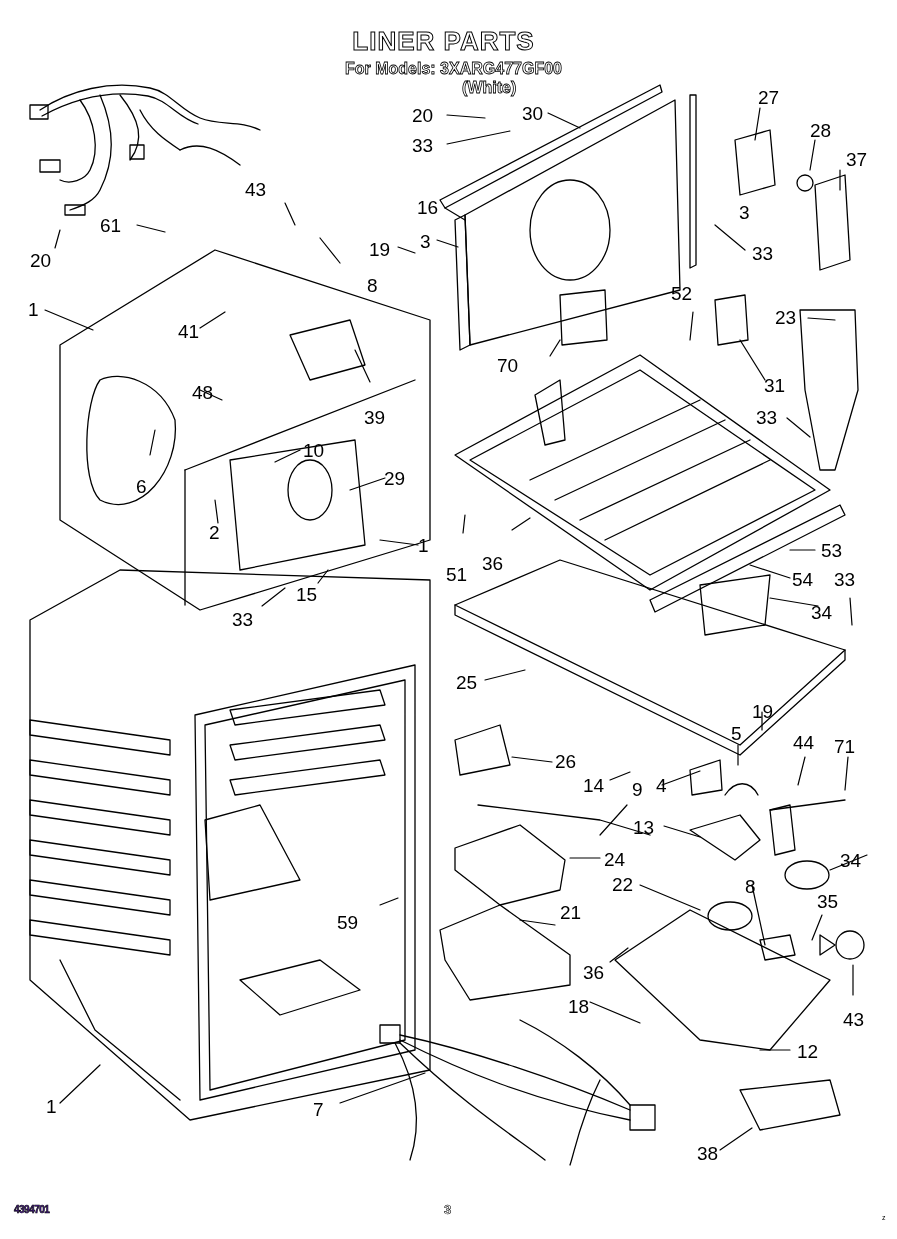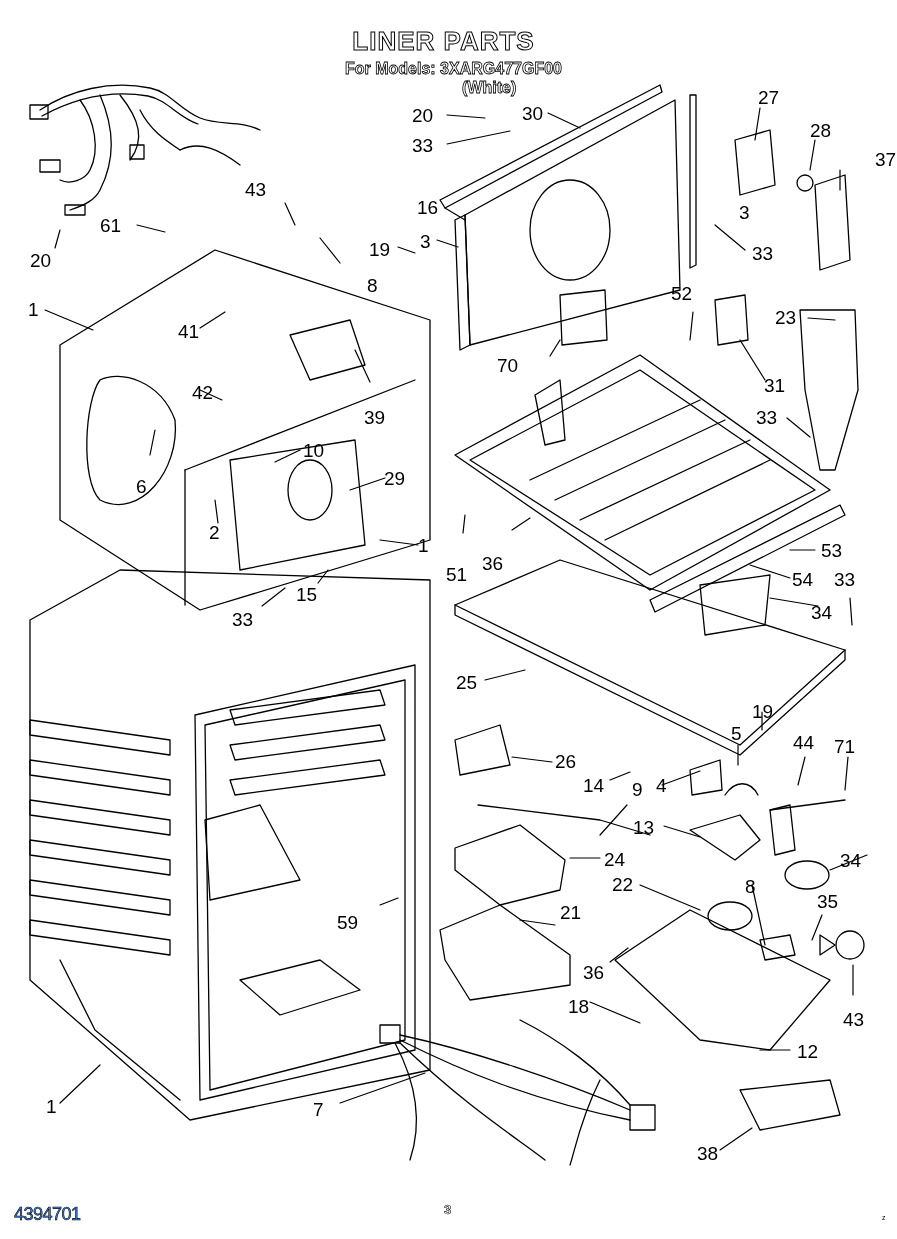--- a/index.html
+++ b/index.html
@@ -200,7 +200,7 @@
 <div class="callout" style="left:412px;top:136px">33</div>
 <div class="callout" style="left:758px;top:88px">27</div>
 <div class="callout" style="left:810px;top:121px">28</div>
-<div class="callout" style="left:875px;top:150px">37</div>
+<div class="callout" style="left:846px;top:150px">37</div>
 <div class="callout" style="left:417px;top:198px">16</div>
 <div class="callout" style="left:420px;top:232px">3</div>
 <div class="callout" style="left:739px;top:203px">3</div>

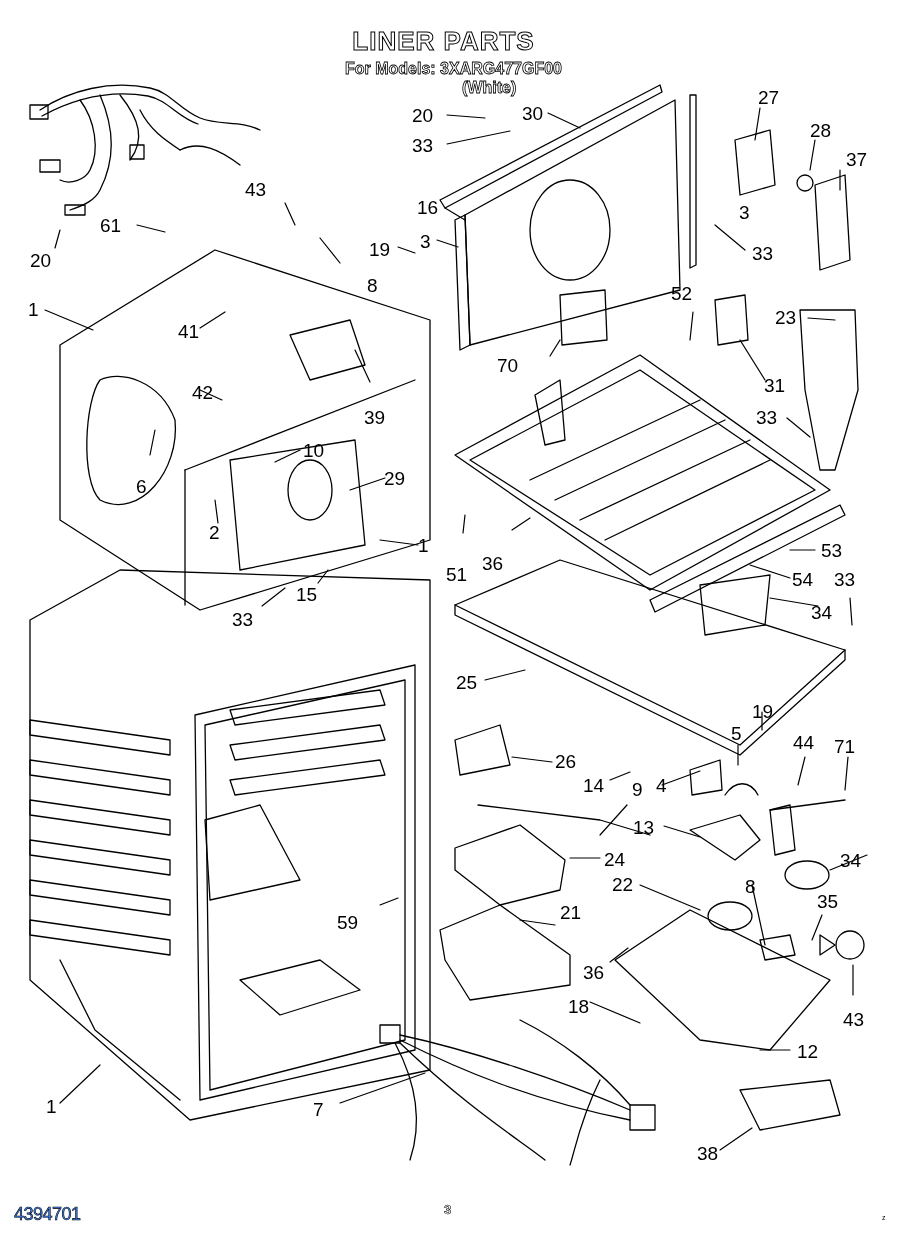--- a/index.html
+++ b/index.html
@@ -212,7 +212,7 @@
 <div class="callout" style="left:30px;top:251px">20</div>
 <div class="callout" style="left:28px;top:300px">1</div>
 <div class="callout" style="left:178px;top:322px">41</div>
-<div class="callout" style="left:192px;top:383px">42</div>
+<div class="callout" style="left:192px;top:383px">48</div>
 <div class="callout" style="left:364px;top:408px">39</div>
 <div class="callout" style="left:671px;top:284px">52</div>
 <div class="callout" style="left:775px;top:308px">23</div>

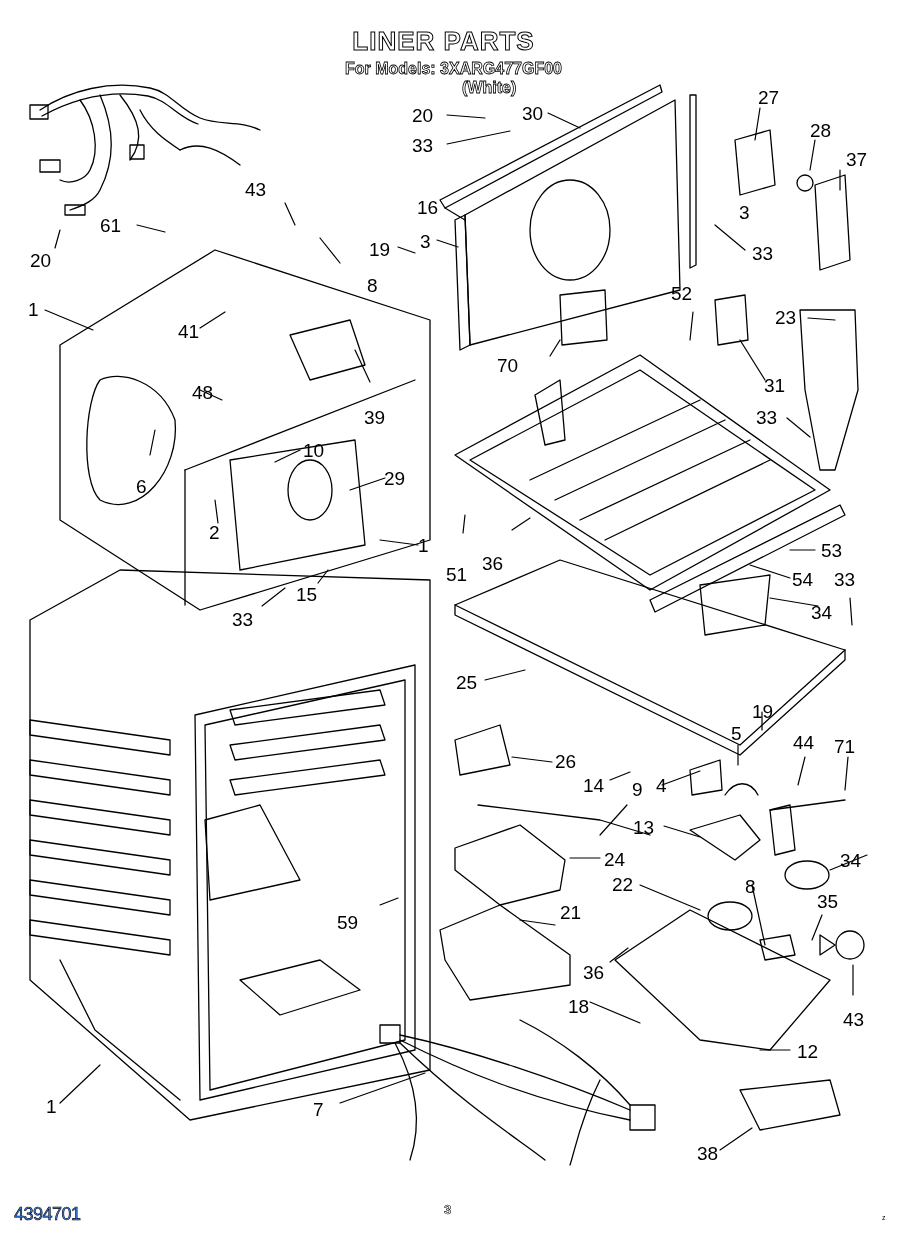--- a/index.html
+++ b/index.html
@@ -7,7 +7,7 @@
   .title { position:absolute; left:0; width:897px; top:26px; text-align:center; font-size:26px; font-weight:bold; letter-spacing:1px; color:#fff; -webkit-text-stroke:1px #000; text-indent:-10px; }
   .subtitle { position:absolute; left:345px; top:60px; font-size:16px; font-weight:bold; color:#fff; -webkit-text-stroke:0.8px #000; white-space:nowrap; }
   .color-note { position:absolute; left:462px; top:79px; font-size:16px; font-weight:bold; color:#fff; -webkit-text-stroke:0.8px #000; }
-  .footer-left { position:absolute; left:14px; top:1204px; font-size:18px; font-weight:normal; color:#3b82f6; -webkit-text-stroke:0.6px #000; letter-spacing:-0.5px; }
+  .footer-left { position:absolute; left:14px; top:1204px; font-size:10px; font-weight:bold; color:#4c1d95; -webkit-text-stroke:0.6px #000; letter-spacing:-0.5px; }
   .footer-center { position:absolute; left:444px; top:1202px; font-size:13px; font-weight:bold; color:#fff; -webkit-text-stroke:0.6px #000; }
   .footer-mark { position:absolute; left:882px; top:1214px; font-size:7px; }
   svg.diagram { position:absolute; left:0; top:0; }

